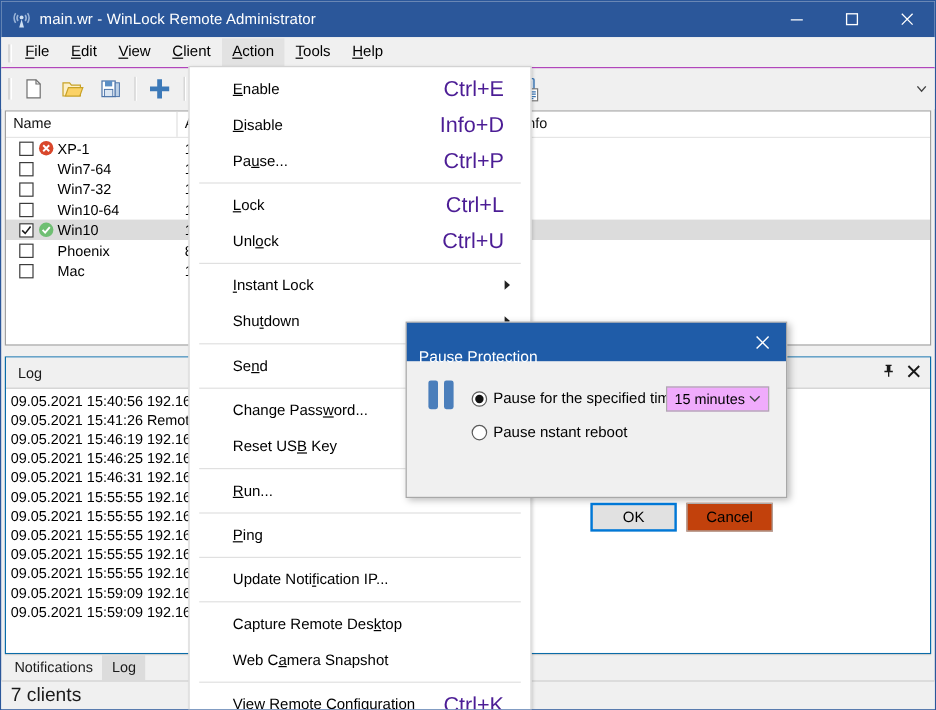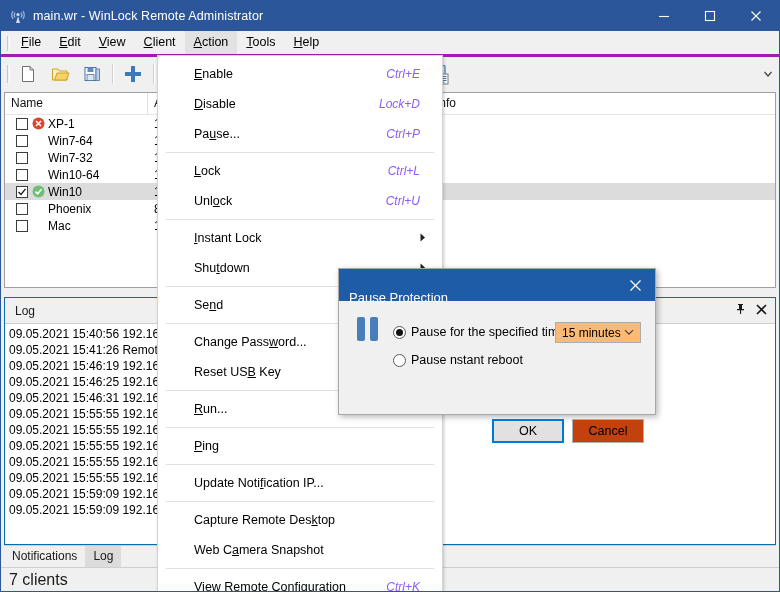--- a/index.html
+++ b/index.html
@@ -45,7 +45,7 @@
     position: absolute; left: 0; top: 30px; width: 778px; height: 26px;
     background: #f0f0f0;
     display: flex; align-items: center;
-    border-bottom: 3px solid #a21caf;
+    border-bottom: 1px solid #a21caf;
   }
   .mb-grip { width: 8px; height: 18px; margin-left: 3px; position: relative; }
   .mb-grip:before {

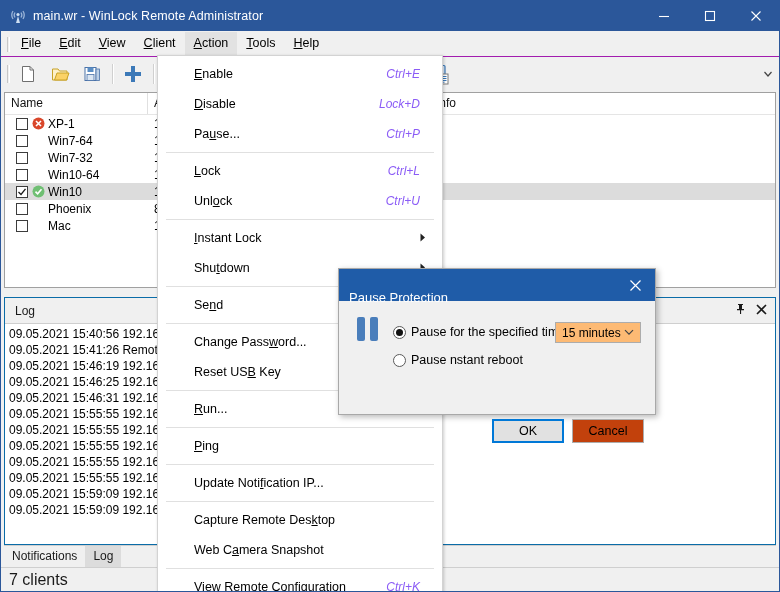--- a/index.html
+++ b/index.html
@@ -166,7 +166,7 @@
     position: relative;
   }
   .dd-label { white-space: nowrap; }
-  .dd-accel { margin-left: auto; color: #8b5cf6; font-size: 12px; padding-right: 12px; white-space: nowrap; font-style: italic; }
+  .dd-accel { margin-left: auto; color: #4c1d95; font-size: 18px; padding-right: 12px; white-space: nowrap; }
   .dd-arrow { margin-left: auto; padding-right: 6px; }
   .dd-sep { height: 1px; background: #e0e0e0; margin: 3px 8px 3px 8px; }
 

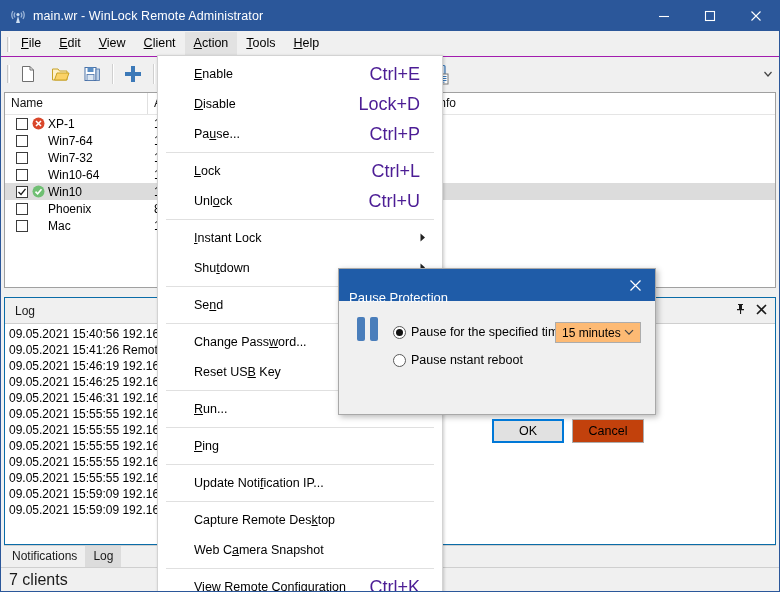--- a/index.html
+++ b/index.html
@@ -523,7 +523,7 @@
     </div>
     <div class="dd-item">
       <span class="dd-label"><span class="mnem">D</span>isable</span>
-      <span class="dd-accel">Lock+D</span>
+      <span class="dd-accel">Info+D</span>
     </div>
     <div class="dd-item">
       <span class="dd-label">Pa<span class="mnem">u</span>se...</span>

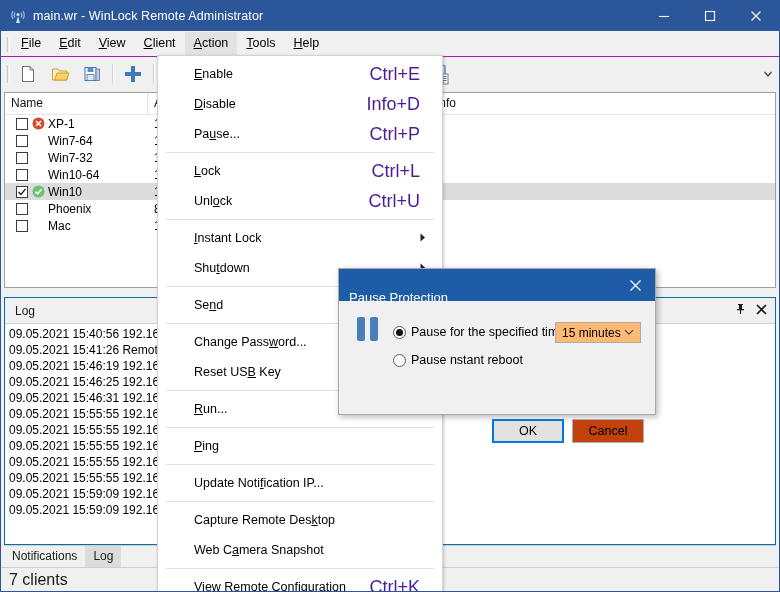--- a/index.html
+++ b/index.html
@@ -198,7 +198,7 @@
   }
   .combo {
     position: absolute; left: 216px; top: 21px; width: 86px; height: 21px;
-    background: #fdba74; border: 1px solid #acacac;
+    background: #f0abfc; border: 1px solid #acacac;
     display: flex; align-items: center; padding-left: 6px; font-size: 12px; color: #000;
   }
   .combo-caret { margin-left: auto; padding-right: 6px; display: flex; align-items: center; }

